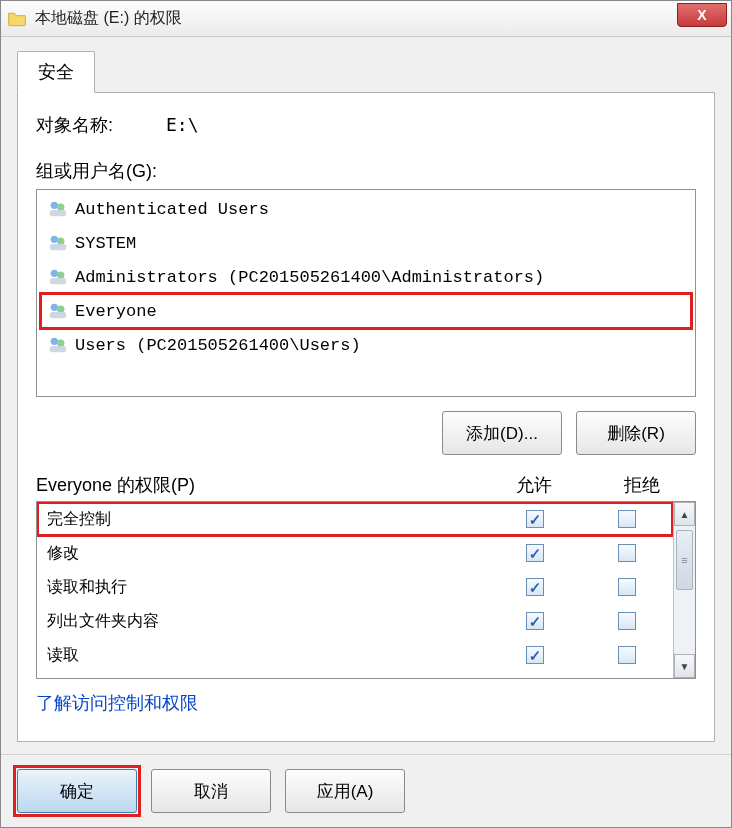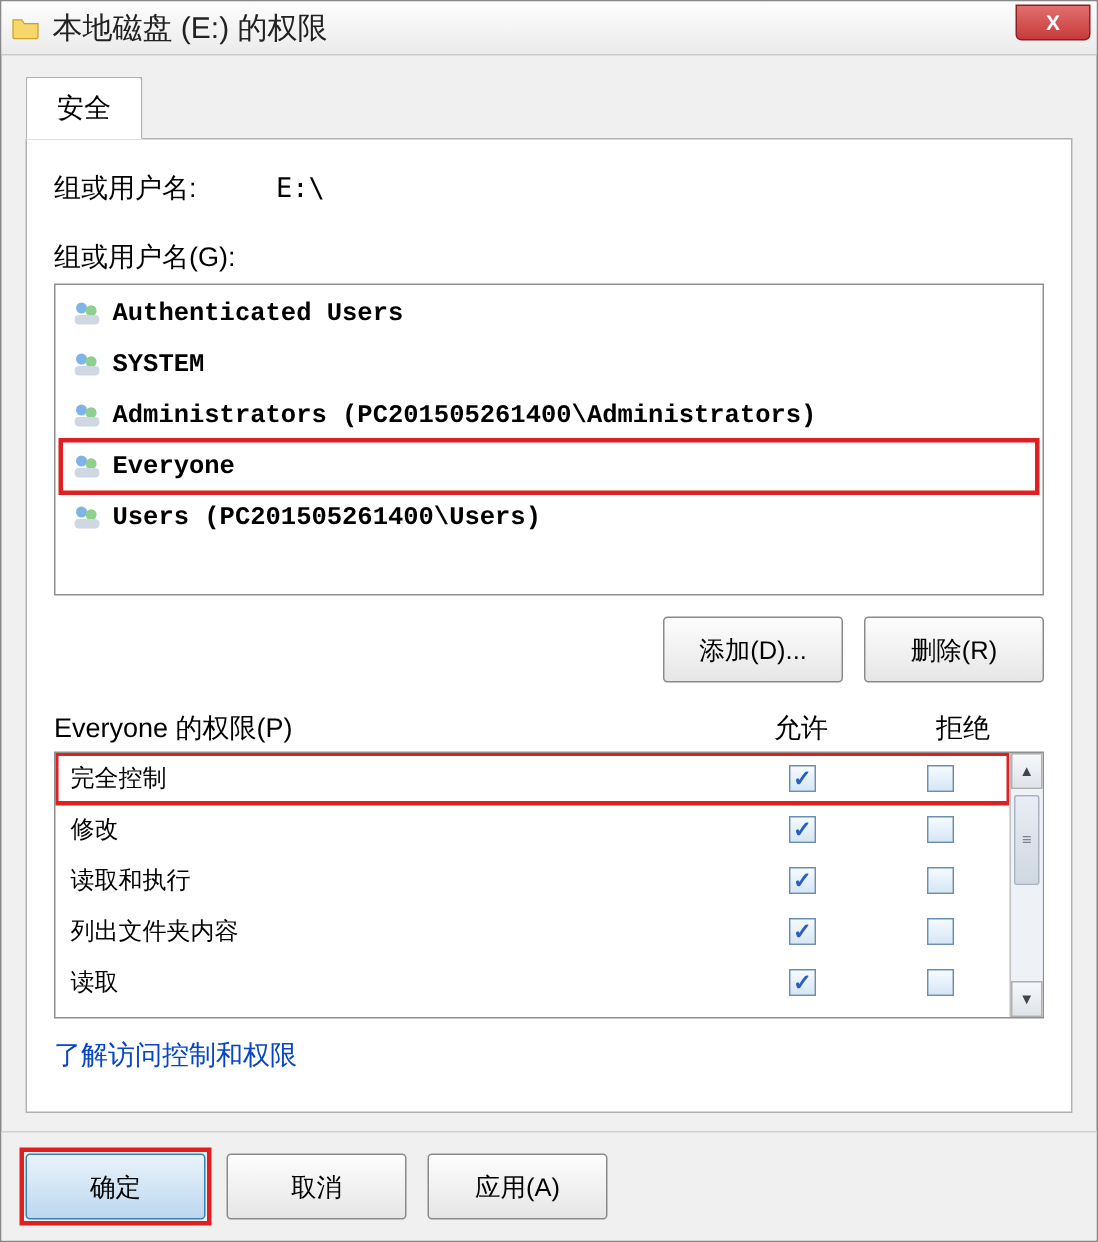--- a/index.html
+++ b/index.html
@@ -33,7 +33,7 @@
   margin-right: 8px;
 }
 .title-text {
-  font-size: 20px;
+  font-size: 16px;
   color: #222;
 }
 .close-btn {

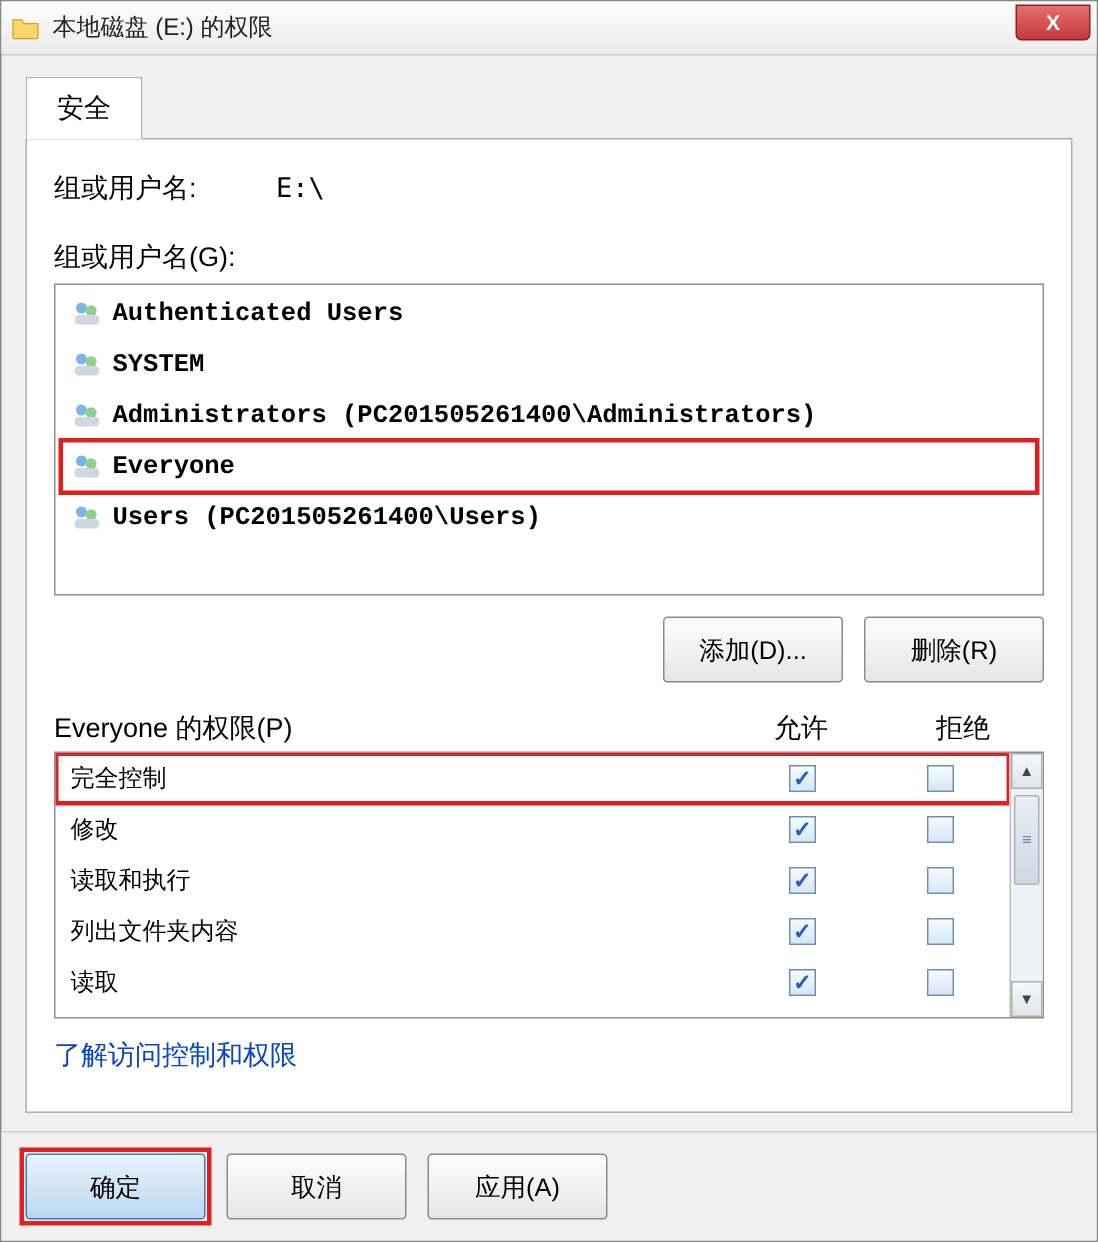--- a/index.html
+++ b/index.html
@@ -260,7 +260,7 @@
     <div class="tabpane">
 
       <div class="row-label">
-        <span>组或用户名:</span>
+        <span>对象名称:</span>
         <span class="val">E:\</span>
       </div>
 

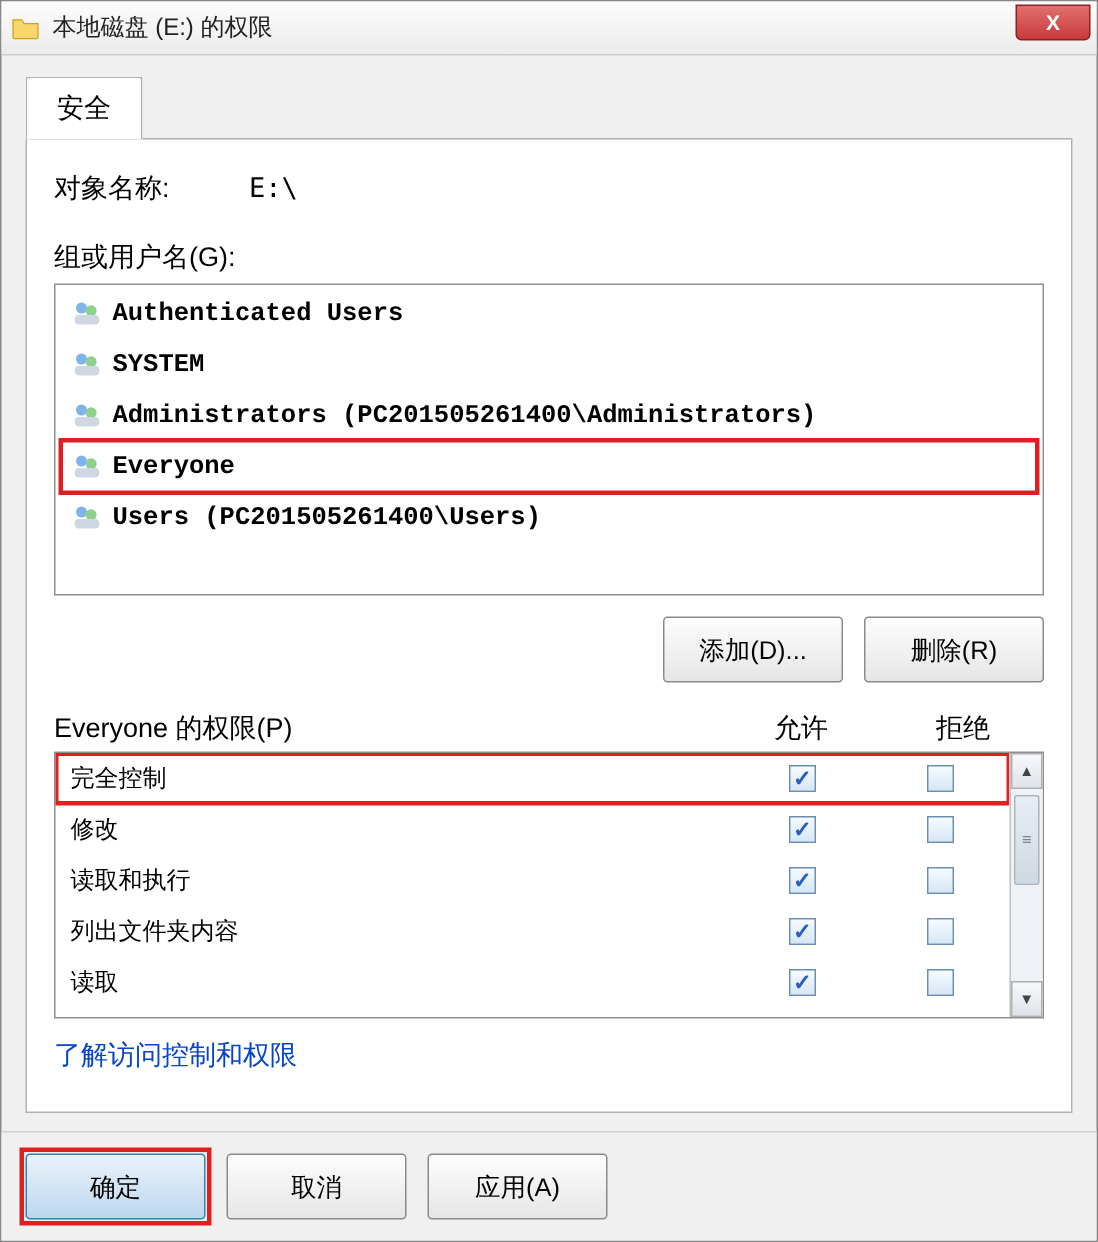--- a/index.html
+++ b/index.html
@@ -101,7 +101,6 @@
   height: 208px;
   overflow: auto;
   padding: 2px 4px;
-  font-weight: bold;
 }
 .list-item {
   display: flex;

